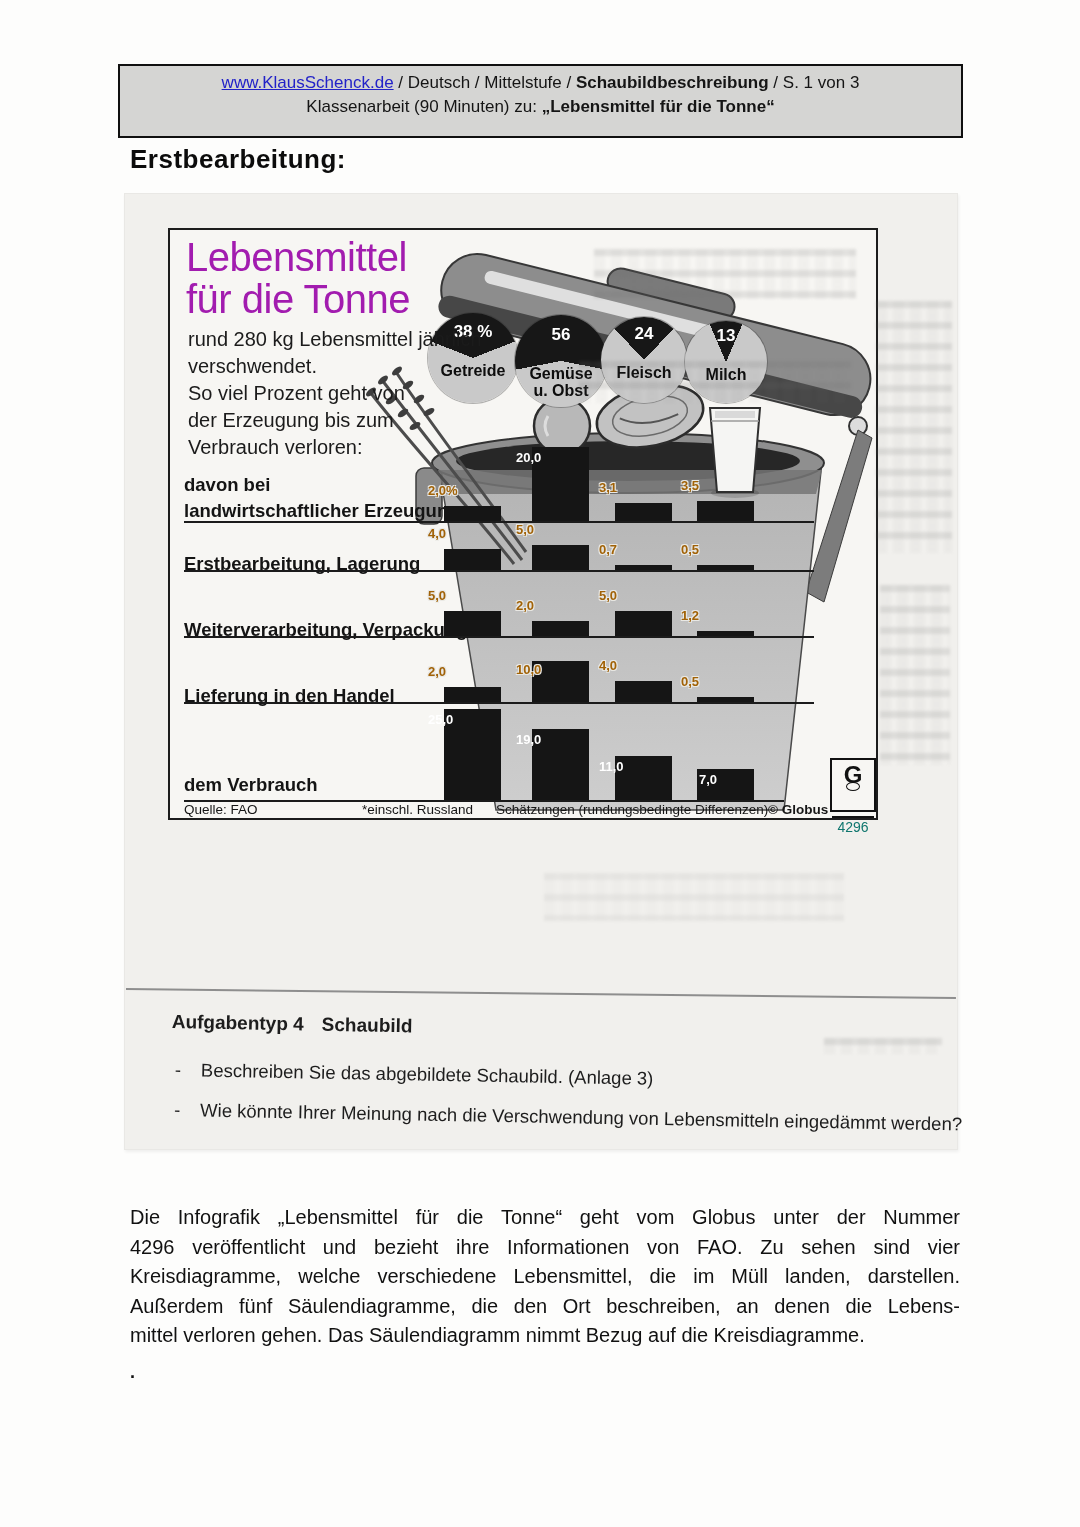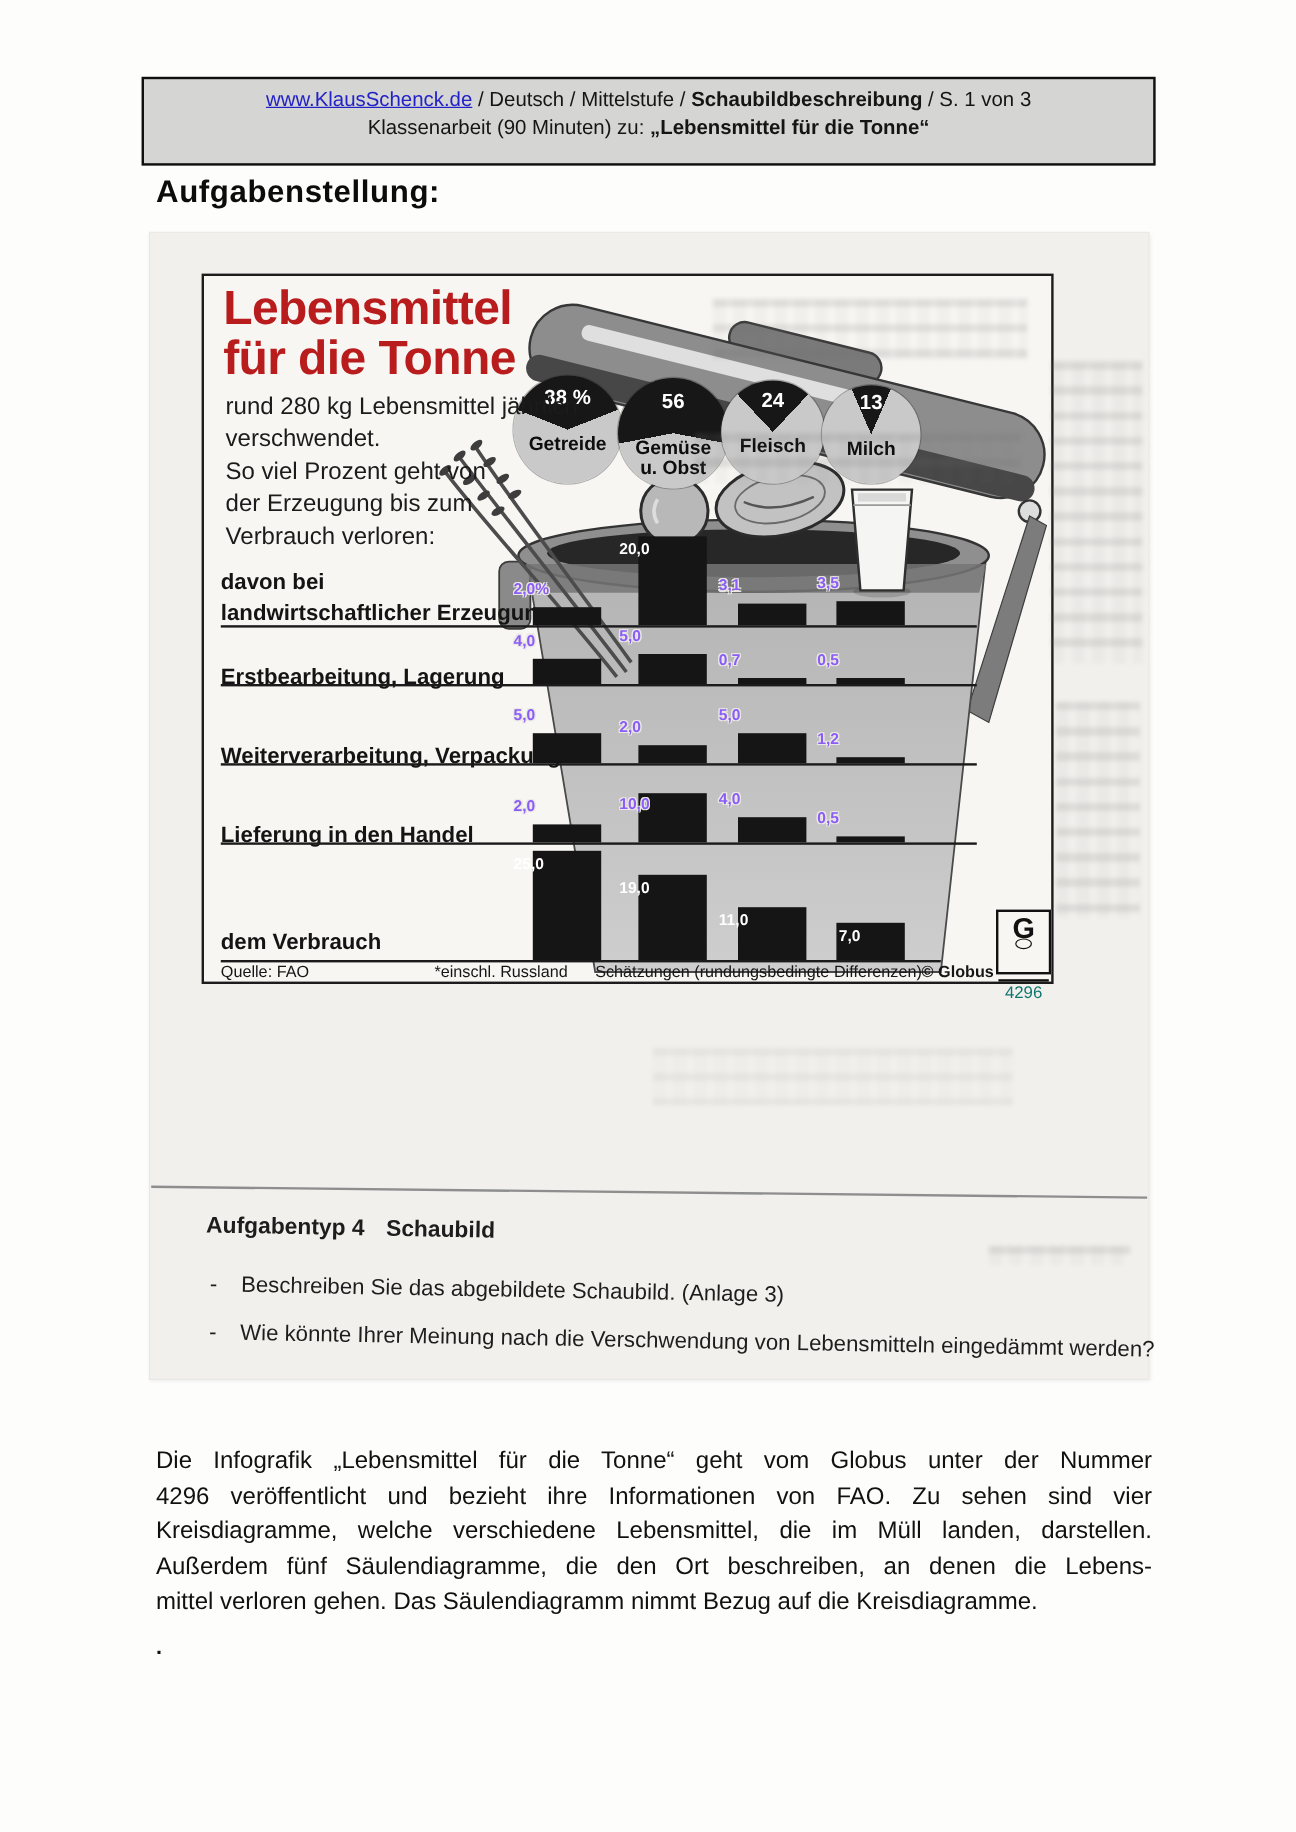--- a/index.html
+++ b/index.html
@@ -92,7 +92,7 @@
     </div>
   </div>
 
-  <div class="section-title">Aufgabenstellung:</div>
+  <div class="section-title">Erstbearbeitung:</div>
 
   <div class="scan">
 

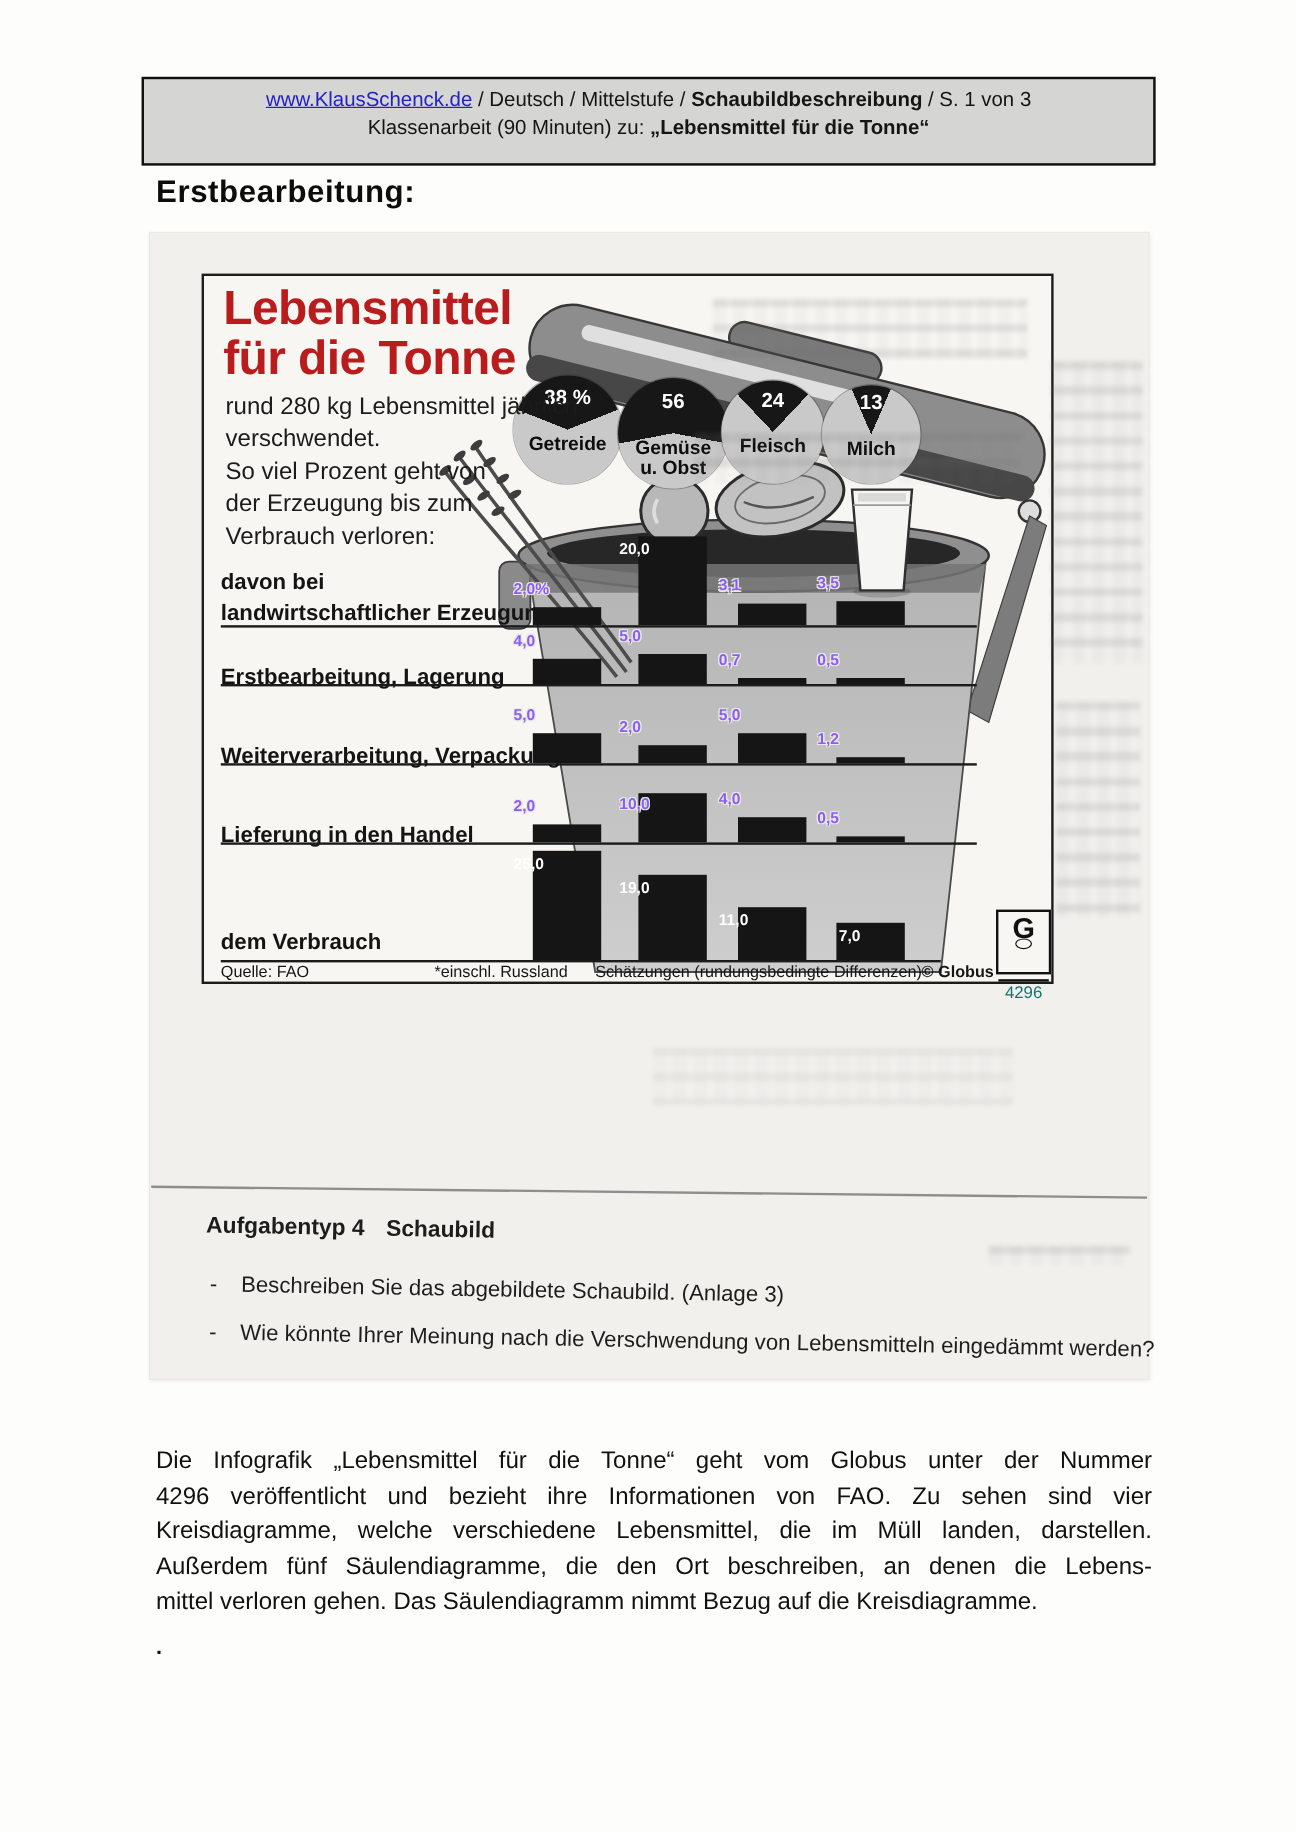--- a/index.html
+++ b/index.html
@@ -33,7 +33,7 @@
   .info { position:absolute; left:44px; top:35px; width:710px; height:592px;
     background:#f7f6f3; border:2px solid #1c1c1c; z-index:2; }
   .info-title { position:absolute; left:16px; top:6px; font-size:40px; line-height:42px;
-    font-weight:bold; letter-spacing:-.5px; color:#b91c1c; z-index:6; }
+    font-weight:normal; letter-spacing:-.5px; color:#a21caf; z-index:6; }
   .info-intro { position:absolute; left:18px; top:96px; font-size:20px; line-height:27px;
     font-weight:500; color:#1b1b1b; z-index:6; }
 

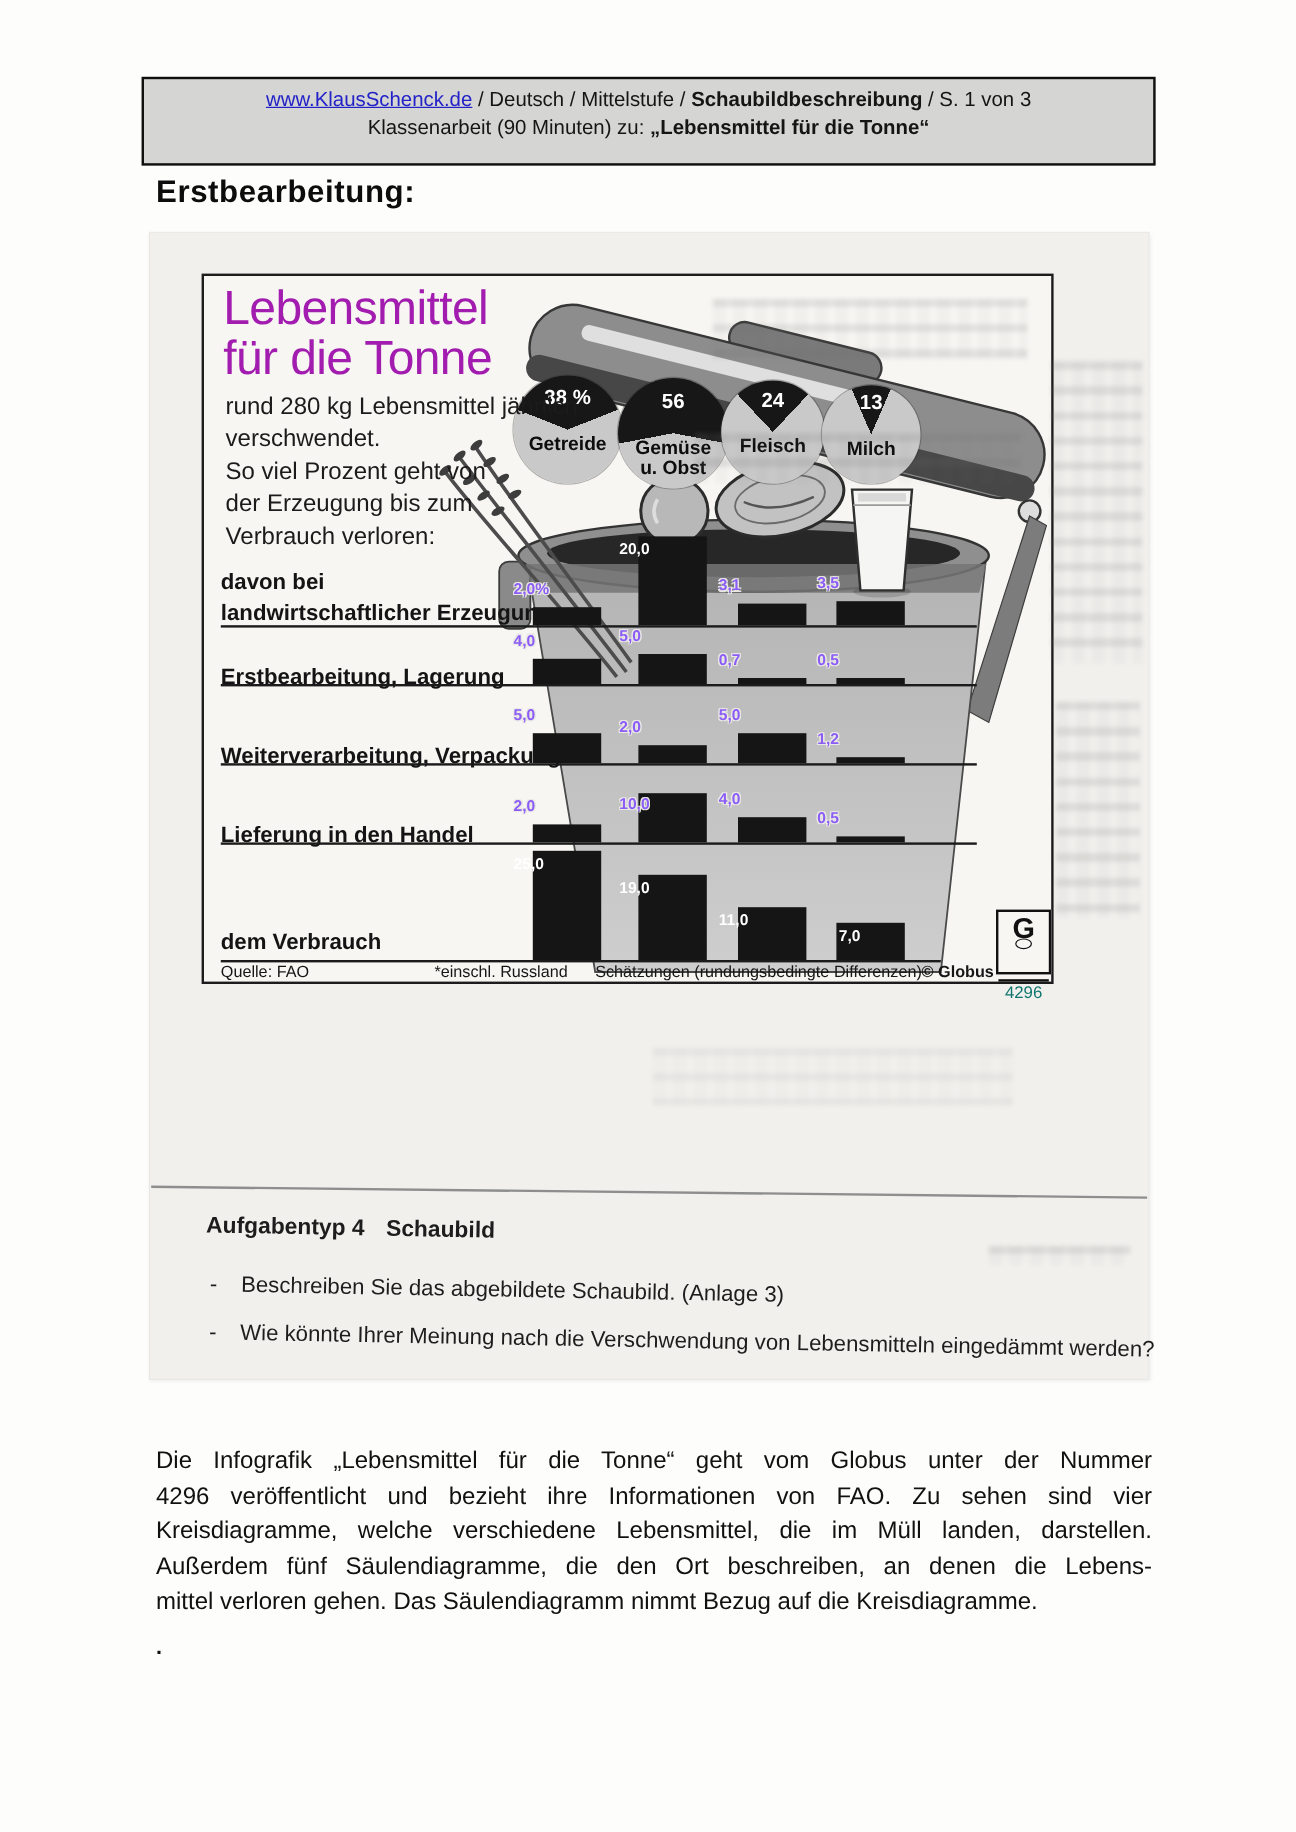--- a/index.html
+++ b/index.html
@@ -44,7 +44,7 @@
   .row-line { position:absolute; left:14px; width:630px; height:2px; background:#1b1b1b; }
   .bar { position:absolute; background:#151515; }
   .val { position:absolute; width:90px; text-align:left; font-size:13px; font-weight:bold; }
-  .val-out { color:#8b5cf6; text-shadow:-1px -1px 0 #e9e8e4, 1px -1px 0 #e9e8e4, -1px 1px 0 #e9e8e4, 1px 1px 0 #e9e8e4; }
+  .val-out { color:#a16207; text-shadow:-1px -1px 0 #e9e8e4, 1px -1px 0 #e9e8e4, -1px 1px 0 #e9e8e4, 1px 1px 0 #e9e8e4; }
   .val-in { color:#ffffff; }
 
   .pie-layer { position:absolute; inset:0; z-index:5; }

